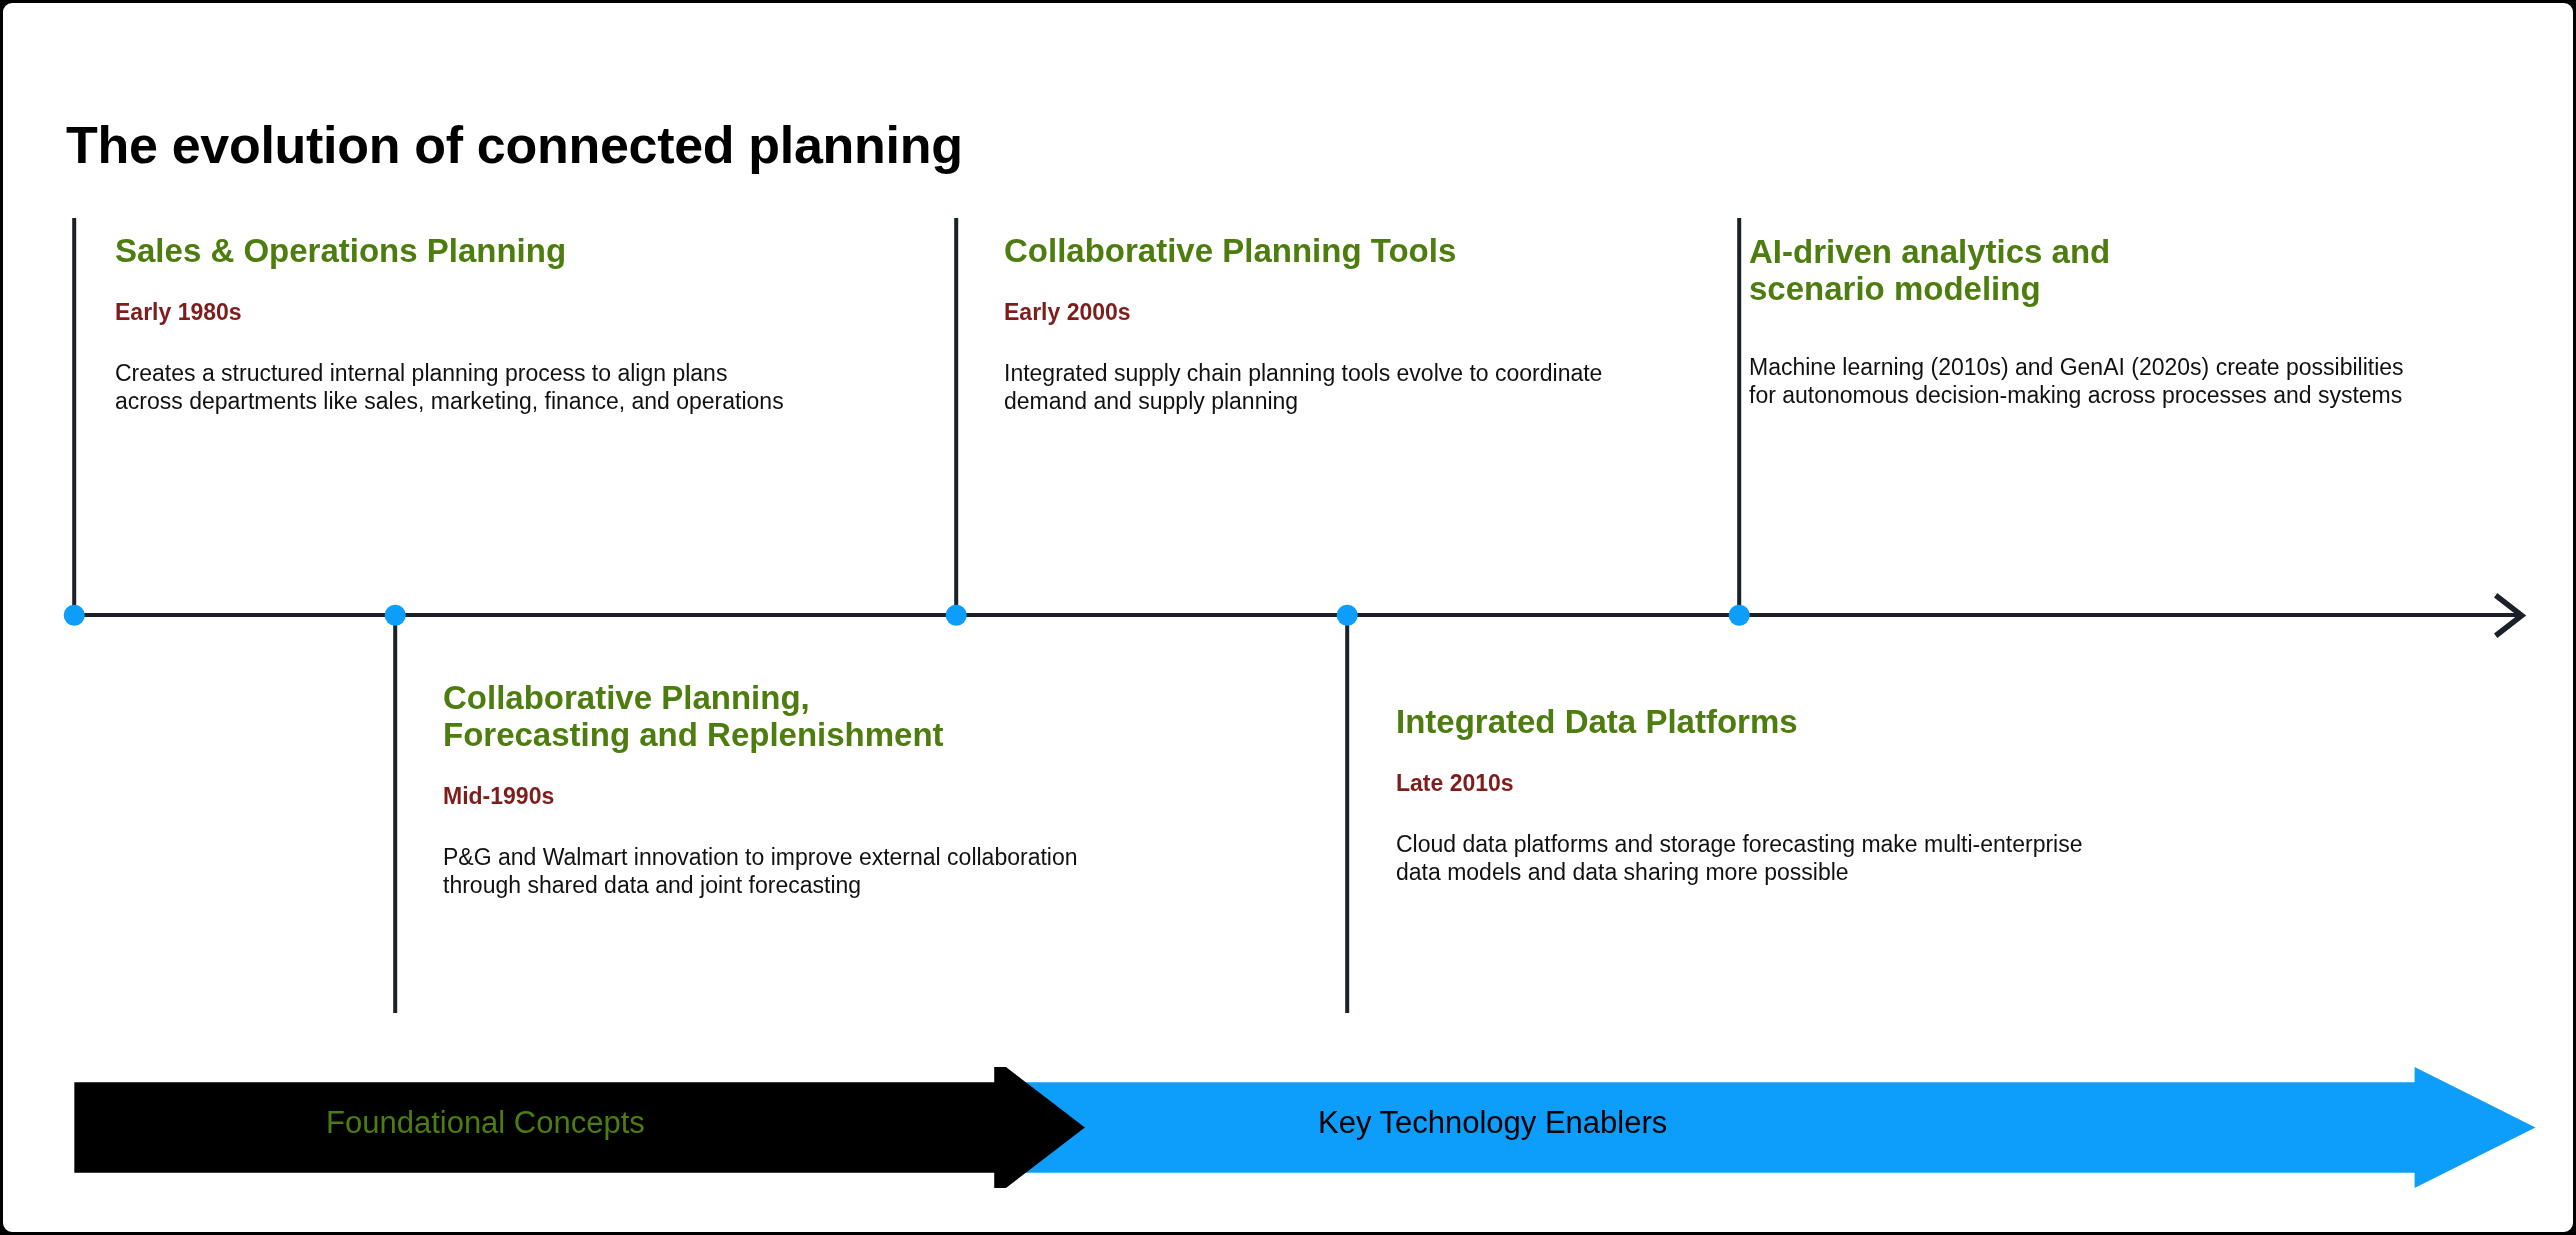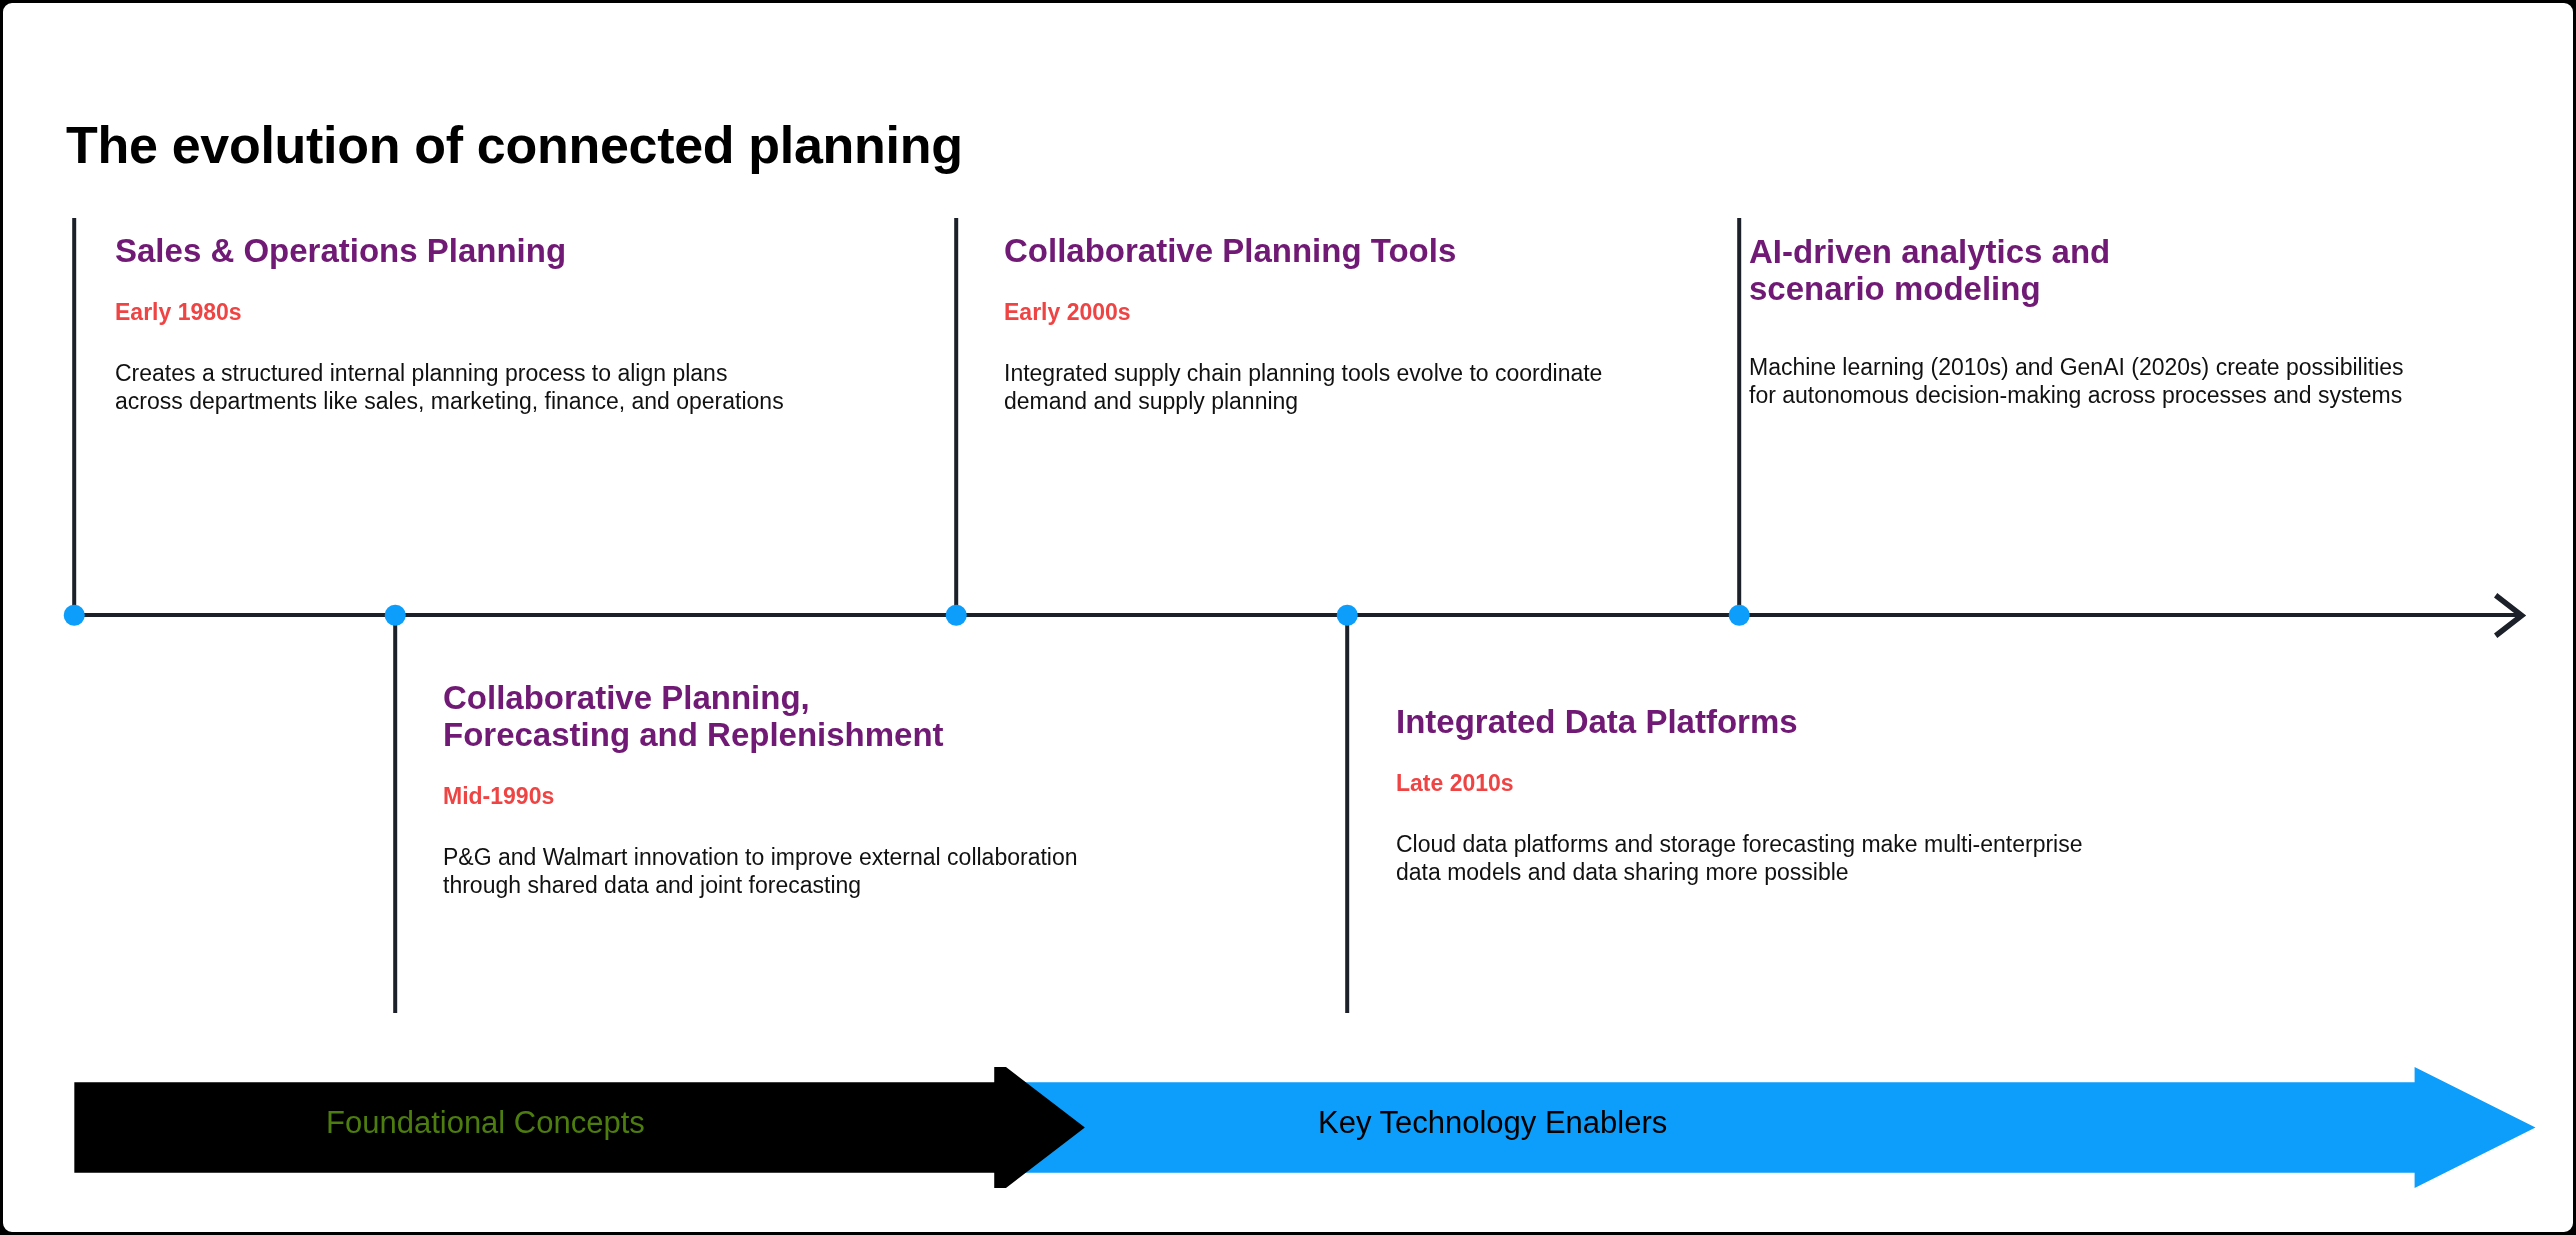--- a/index.html
+++ b/index.html
@@ -65,7 +65,7 @@
   .block-title {
     font-size: 33px;
     font-weight: bold;
-    color: #701a75;
+    color: #4d7c0f;
     line-height: 1.12;
     white-space: pre-line;
   }

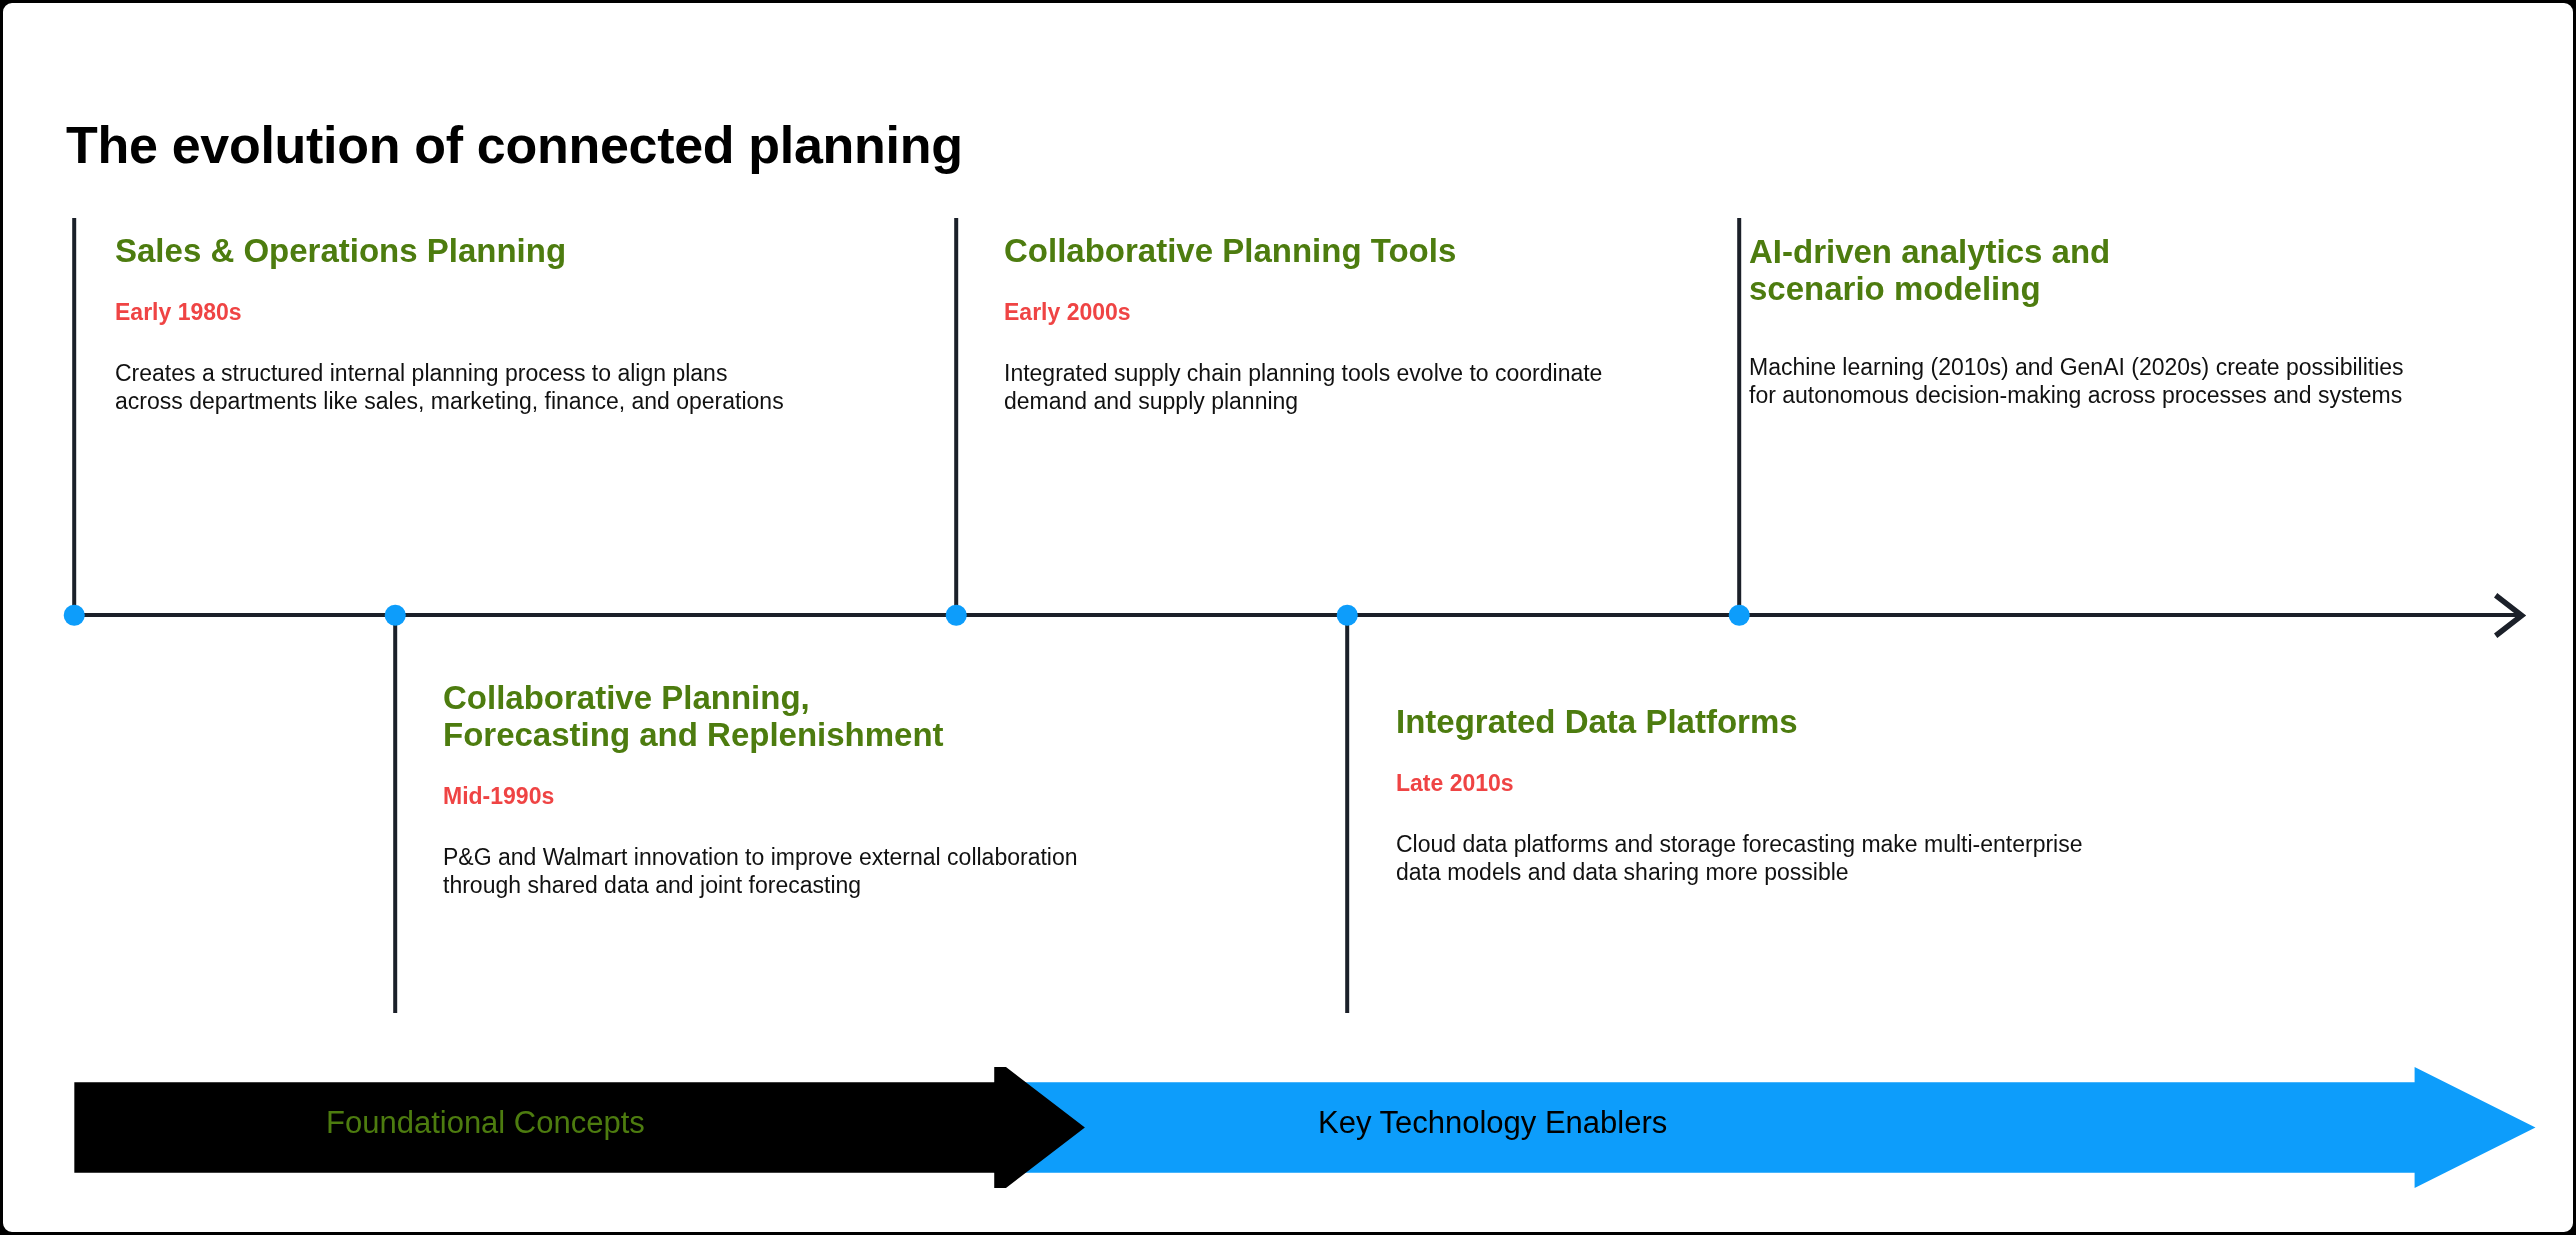--- a/index.html
+++ b/index.html
@@ -72,7 +72,7 @@
   .block-era {
     font-size: 23px;
     font-weight: bold;
-    color: #ef4444;
+    color: #7f1d1d;
     line-height: 1.25;
   }
   .block-desc {

